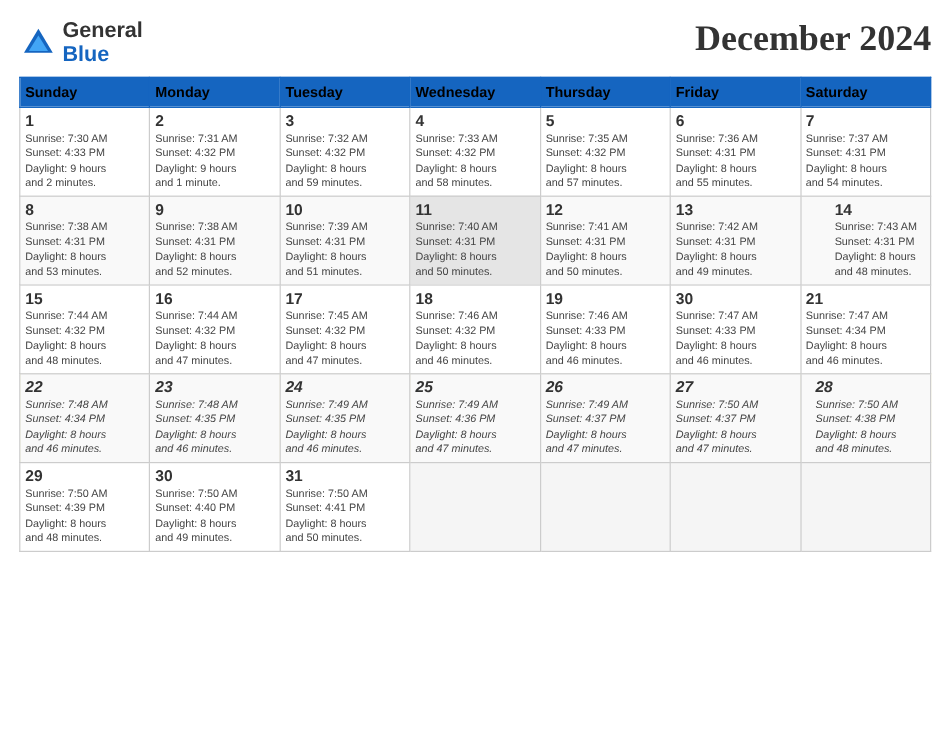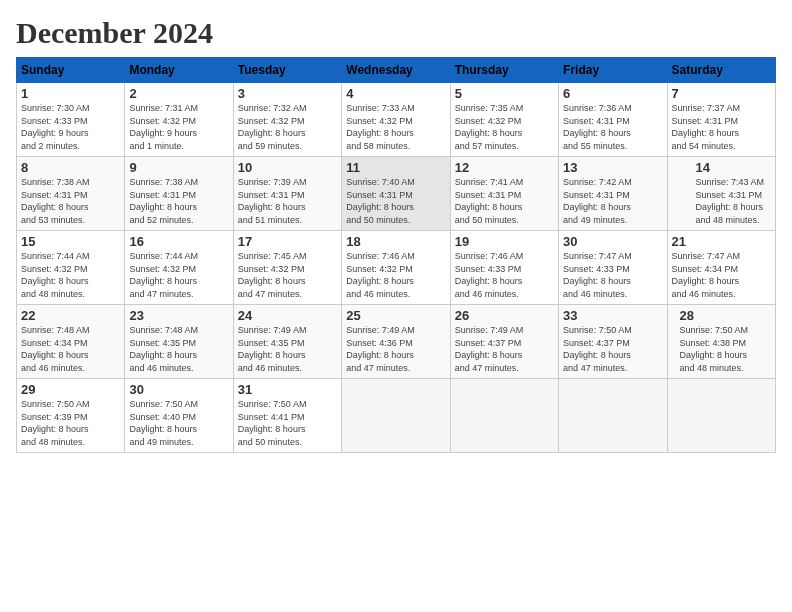--- a/index.html
+++ b/index.html
@@ -99,6 +99,16 @@
 
 <div class="page">
   <div class="header">
+    <div class="logo">
+      <svg class="logo-icon" viewBox="0 0 40 40">
+        <polygon points="20,5 35,30 5,30" fill="#1565c0"></polygon>
+        <polygon points="20,12 30,28 10,28" fill="#42a5f5"></polygon>
+      </svg>
+      <div class="logo-text">
+        <span class="general">General</span><br>
+        <span class="blue">Blue</span>
+      </div>
+    </div>
     <div class="title-block">
       <div class="main-title">December 2024</div>
     </div>

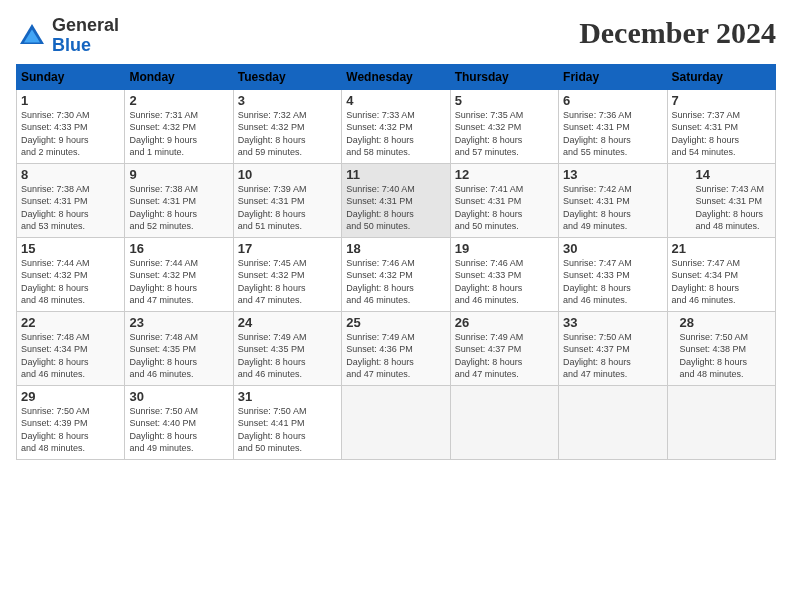--- a/index.html
+++ b/index.html
@@ -217,7 +217,7 @@
     <span class="day-info">Sunrise: 7:47 AM<br>Sunset: 4:34 PM<br>Daylight: 8 hours<br>and 46 minutes.</span>
   </td>
         </tr>
-        <tr style="background: #fef9c3;">
+        <tr style="background: #fef9c3; font-style: italic;">
           <td style="background: rgb(249, 249, 249);">
     <span class="day-number">22</span>
     <span class="day-info">Sunrise: 7:48 AM<br>Sunset: 4:34 PM<br>Daylight: 8 hours<br>and 46 minutes.</span>

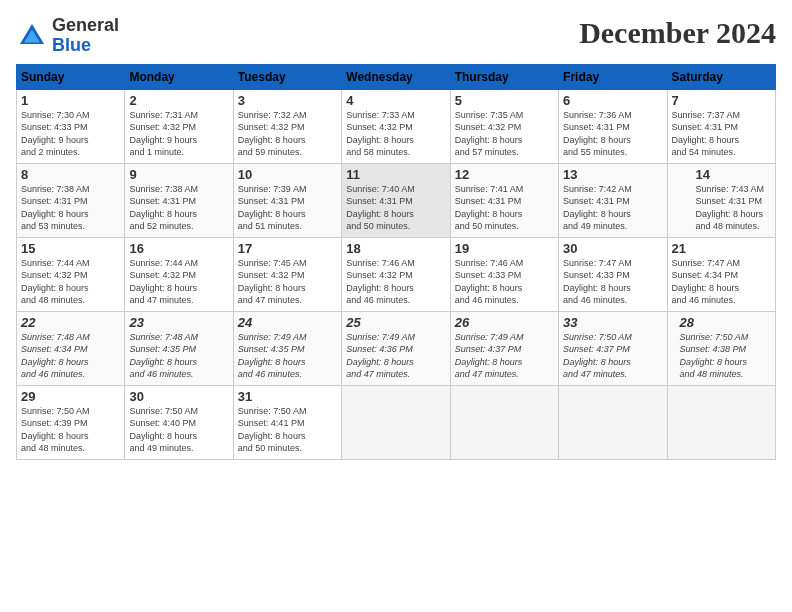--- a/index.html
+++ b/index.html
@@ -239,7 +239,7 @@
     <span class="day-info">Sunrise: 7:49 AM<br>Sunset: 4:37 PM<br>Daylight: 8 hours<br>and 47 minutes.</span>
   </td>
           <td style="background: rgb(249, 249, 249);">
-    <span class="day-number">33</span>
+    <span class="day-number">27</span>
     <span class="day-info">Sunrise: 7:50 AM<br>Sunset: 4:37 PM<br>Daylight: 8 hours<br>and 47 minutes.</span>
   </td>
           <td style="background: rgb(249, 249, 249); padding-left: 12px;">

